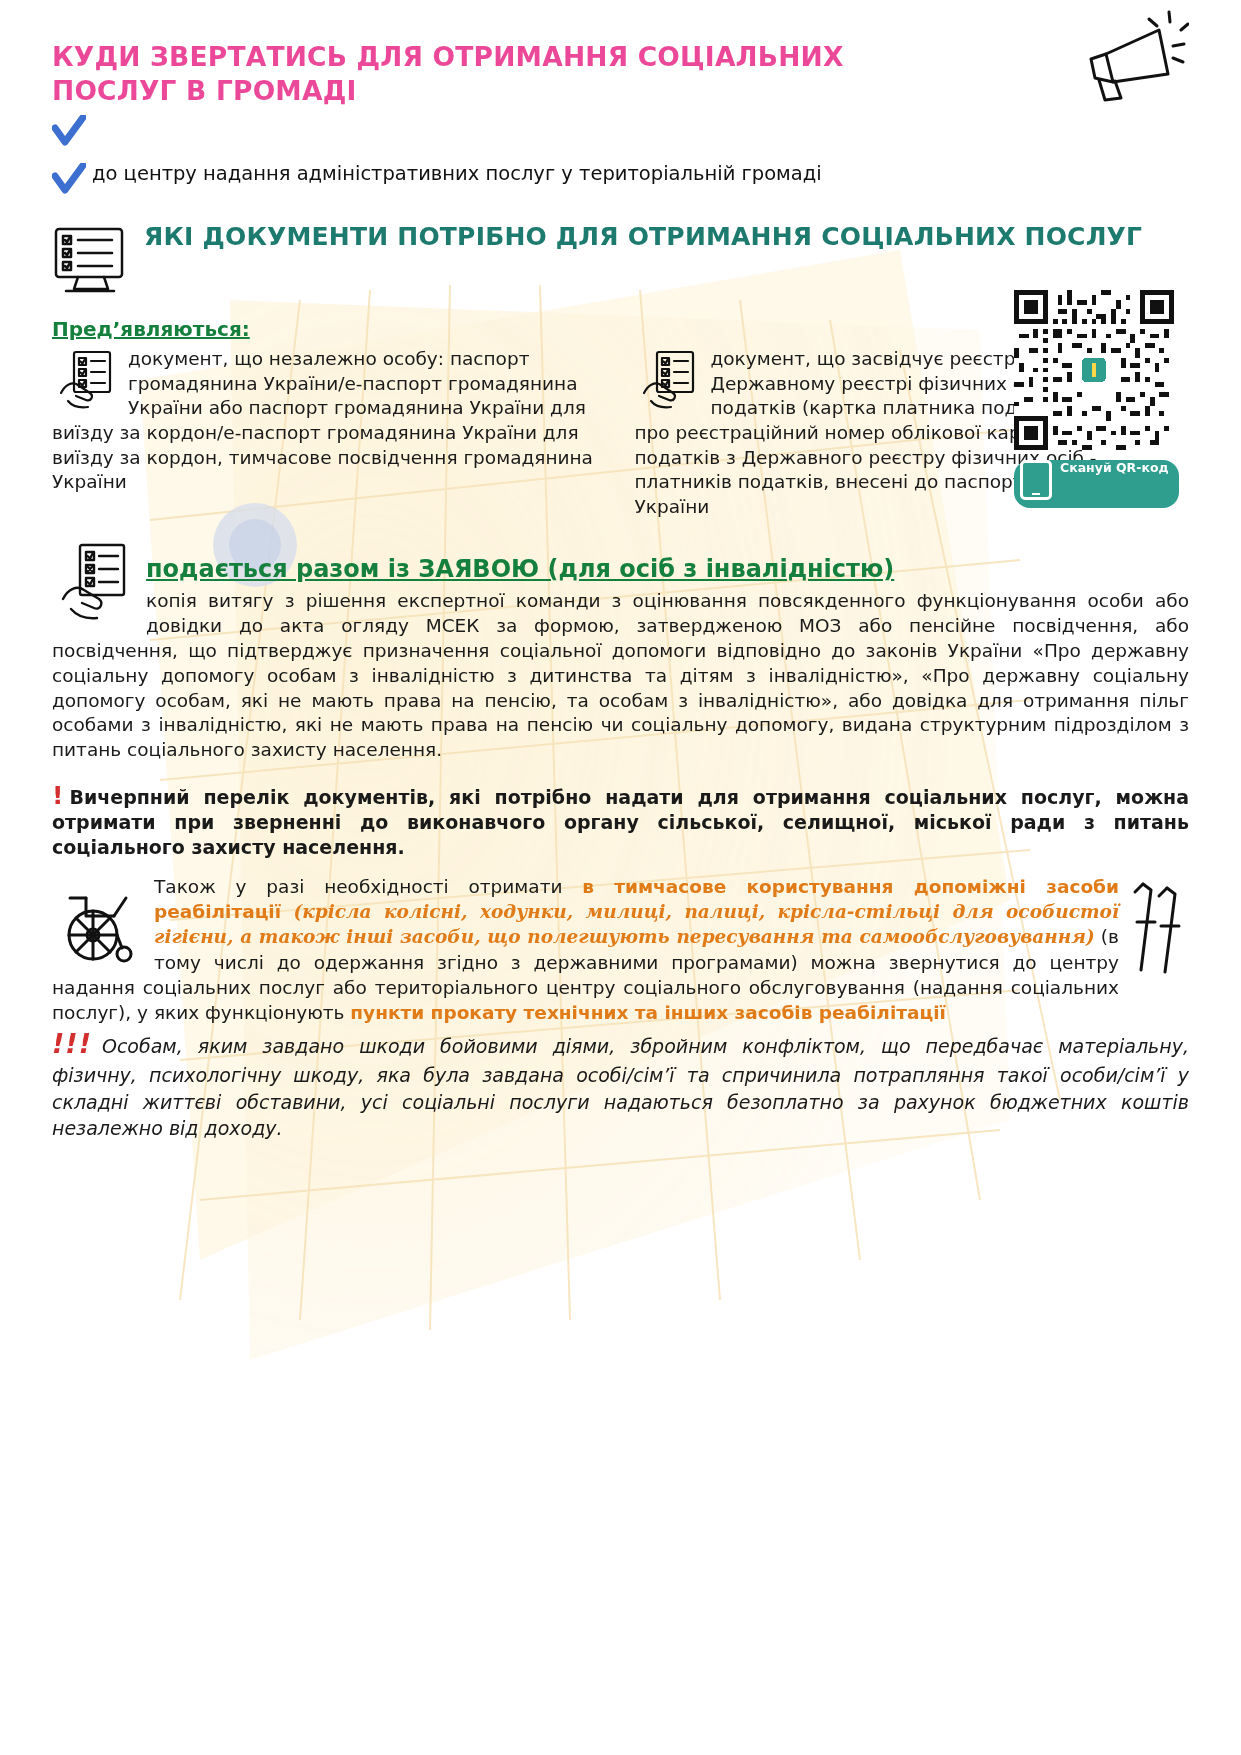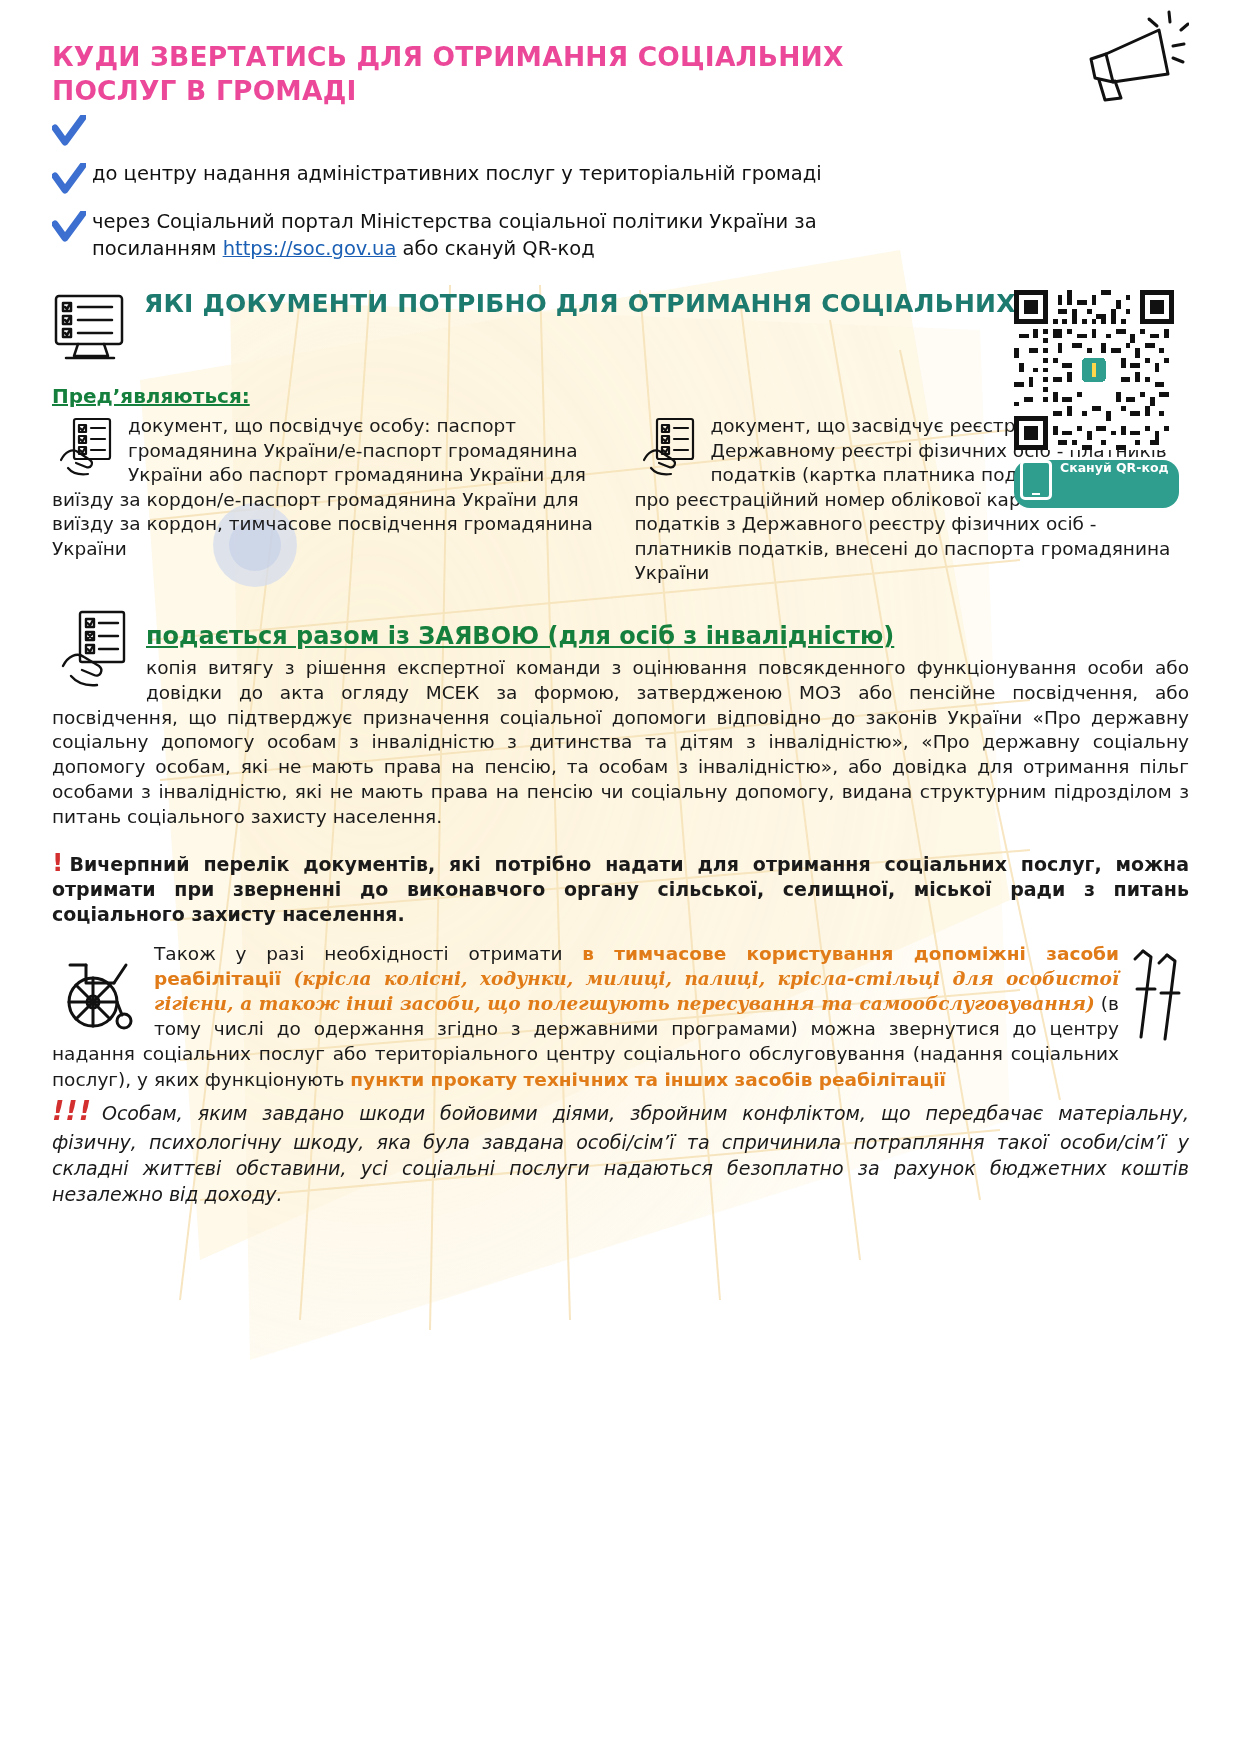--- a/index.html
+++ b/index.html
@@ -342,12 +342,6 @@
       <div class="check-text">до центру надання адміністративних послуг у територіальній громаді</div>
     </li>
 
-    <li class="check-item narrow2" style="margin-top:12px;">
-      <svg class="check-mark" viewBox="0 0 34 32">
-        <path d="M3 13 L13 27 L32 1" stroke="#3d6fd0" stroke-width="7" fill="none" stroke-linecap="round" stroke-linejoin="round"></path>
-      </svg>
-      <div class="check-text"><span>через Соціальний портал Міністерства соціальної політики України за посиланням </span><a class="link" href="#">https://soc.gov.ua</a><span> або скануй QR-код</span></div>
-    </li>
   </ul>
 
   

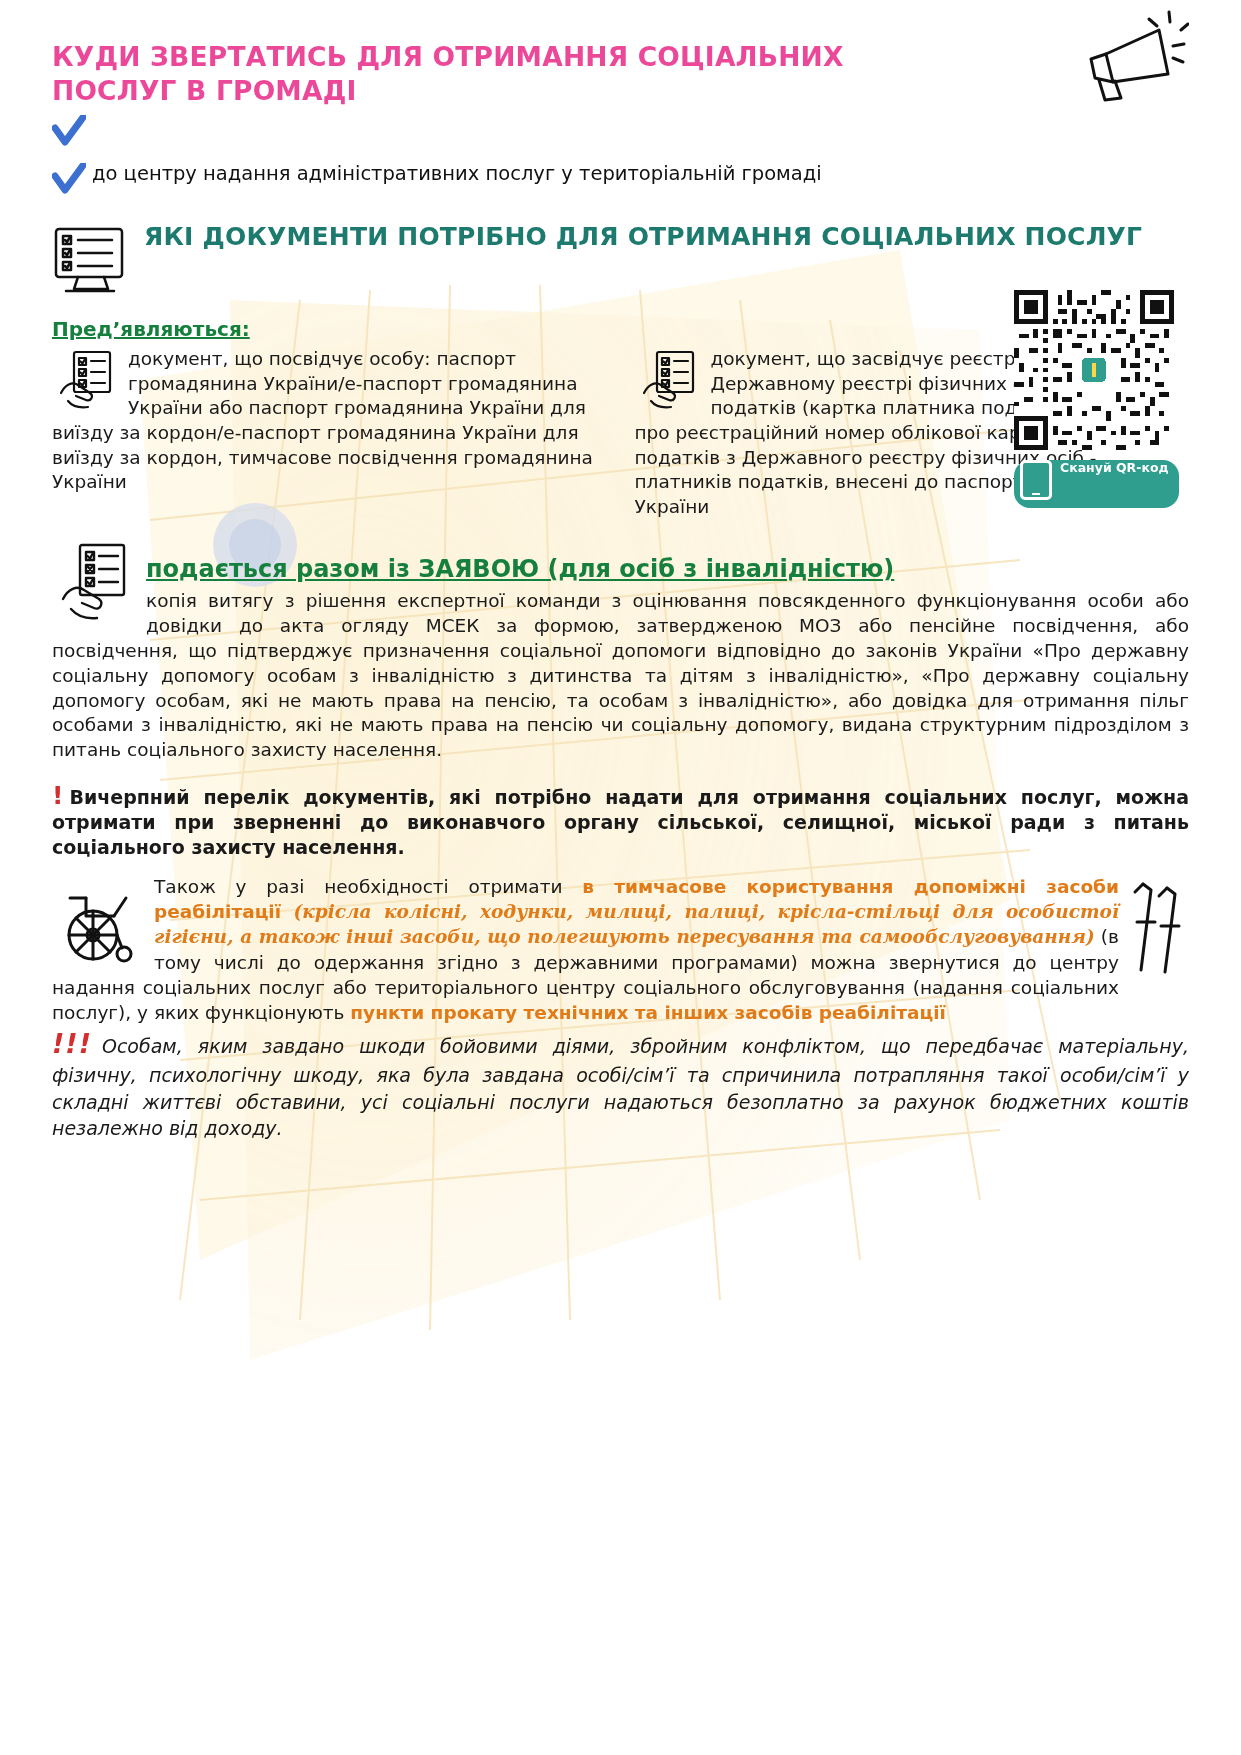--- a/index.html
+++ b/index.html
@@ -532,7 +532,7 @@
           <path d="M10 52 C14 57 22 59 30 58"></path>
         </g>
       </svg>
-      <div class="col-body">документ, що посвідчує особу: паспорт громадянина України/е-паспорт громадянина України або паспорт громадянина України для виїзду за кордон/е-паспорт громадянина України для виїзду за кордон, тимчасове посвідчення громадянина України</div>
+      <div class="col-body">документ, що незалежно особу: паспорт громадянина України/е-паспорт громадянина України або паспорт громадянина України для виїзду за кордон/е-паспорт громадянина України для виїзду за кордон, тимчасове посвідчення громадянина України</div>
     </div>
     <div class="col">
       <svg class="doc-icon-float" viewBox="0 0 62 62">

